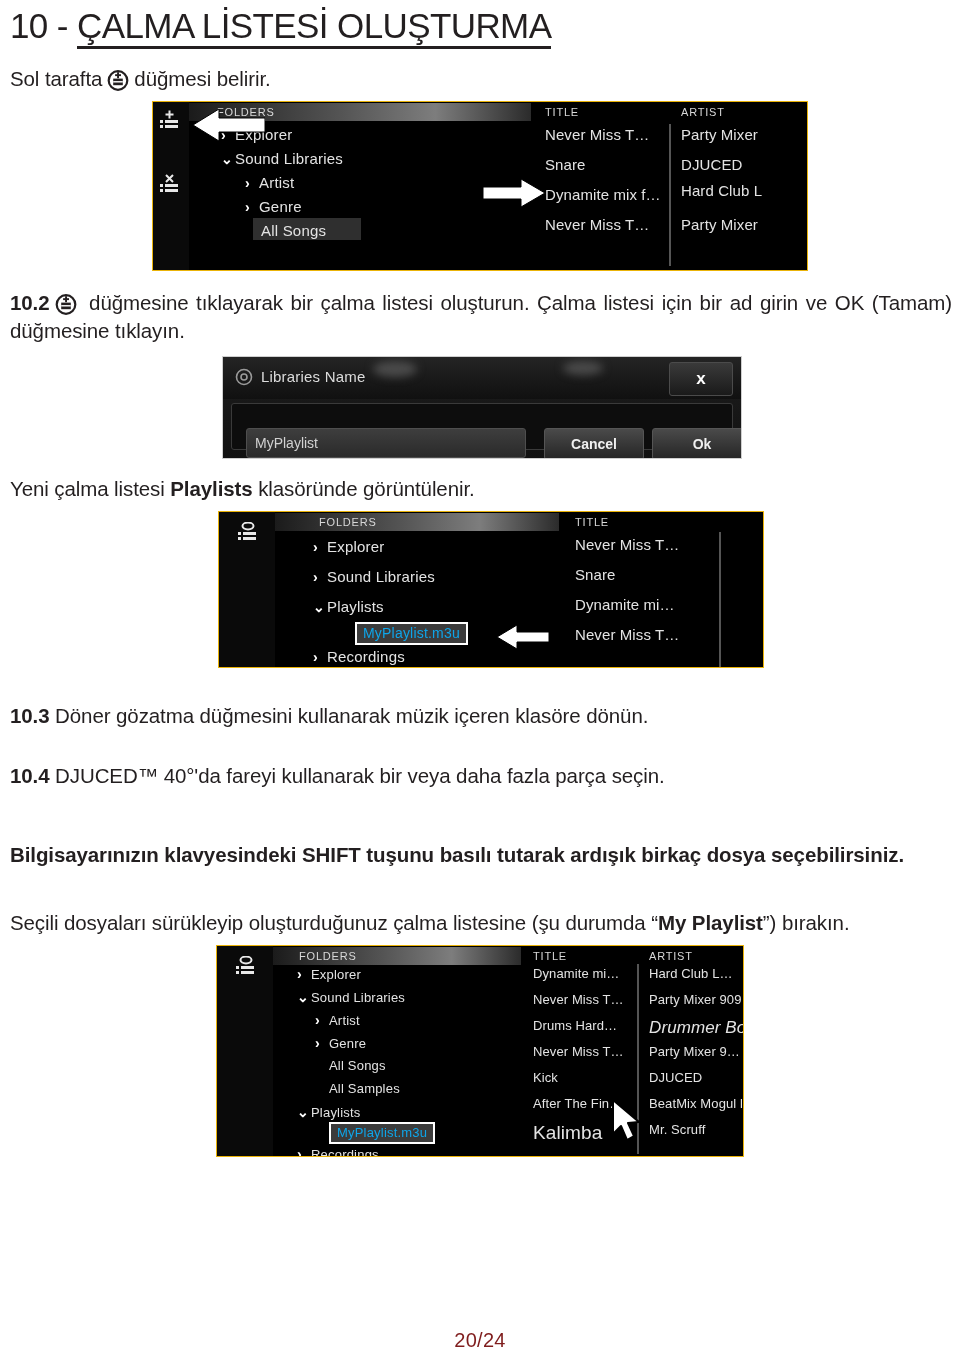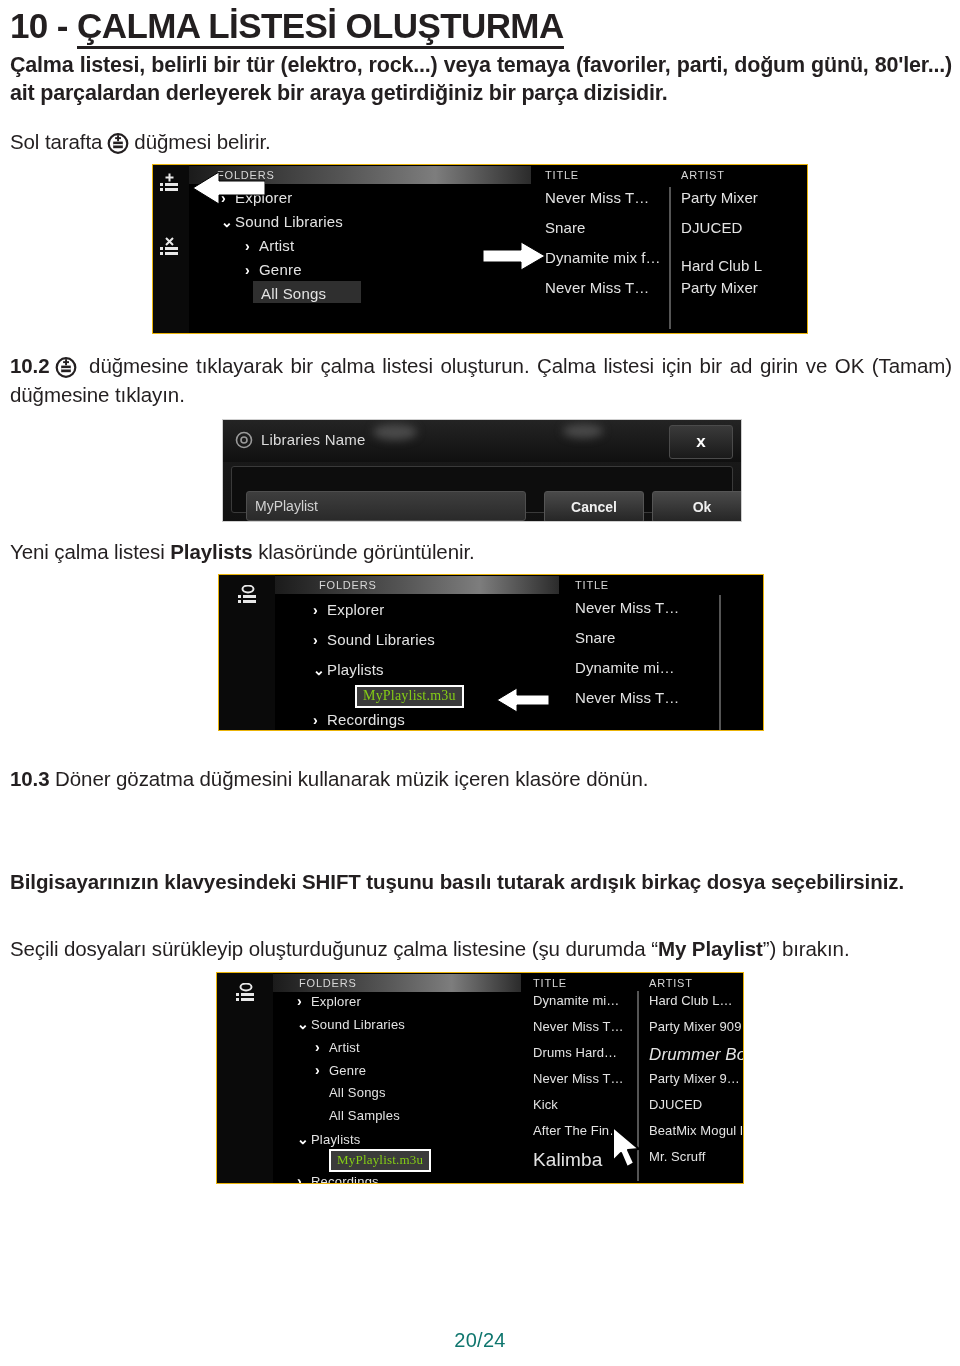--- a/index.html
+++ b/index.html
@@ -27,7 +27,7 @@
   
   .h1 {
     font-size: 35px;
-    font-weight: bold;
+    font-weight: normal;
     letter-spacing: -0.6px;
     line-height: 1.05;
     margin: 0;

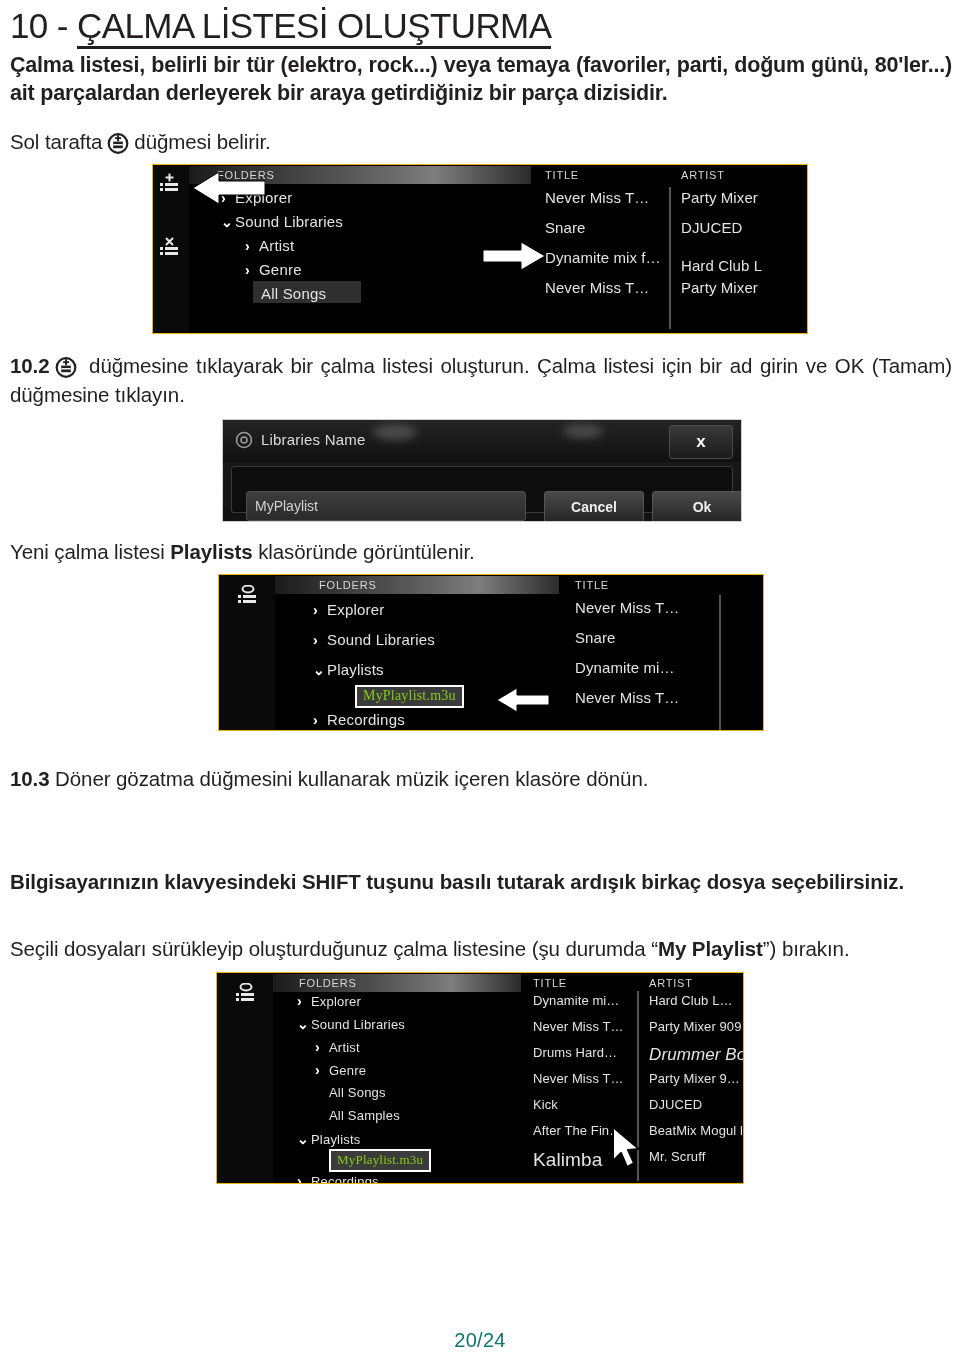--- a/index.html
+++ b/index.html
@@ -231,7 +231,6 @@
 
   <h1 class="h1"><span>10 - </span><span class="u">ÇALMA LİSTESİ OLUŞTURMA</span></h1>
 
-  <p class="lead">Çalma listesi, belirli bir tür (elektro, rock...) veya temaya (favoriler, parti, doğum günü, 80'ler...) ait parçalardan derleyerek bir araya getirdiğiniz bir parça dizisidir.</p>
 
   <div class="spacer-sm"></div>
 

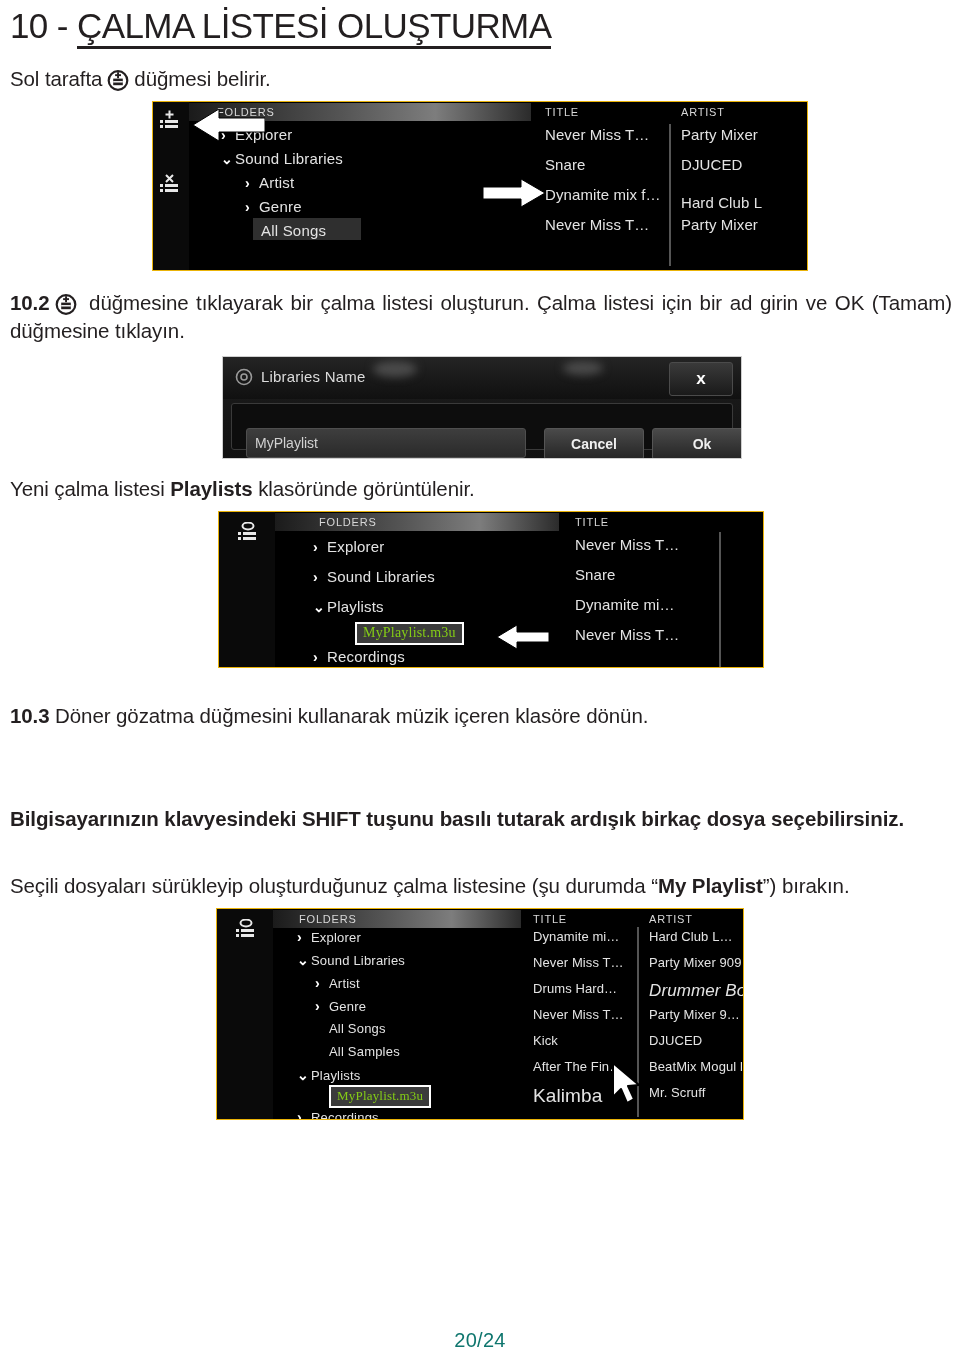--- a/index.html
+++ b/index.html
@@ -310,7 +310,7 @@
     <div class="col-head" style="left:528px;">ARTIST</div>
     <div class="cell" style="left:528px;top:24px;">Party Mixer</div>
     <div class="cell" style="left:528px;top:54px;">DJUCED</div>
-    <div class="cell" style="left:528px;top:92px;">Hard Club L</div>
+    <div class="cell" style="left:528px;top:80px;">Hard Club L</div>
     <div class="cell" style="left:528px;top:114px;">Party Mixer</div>
   </div>
 

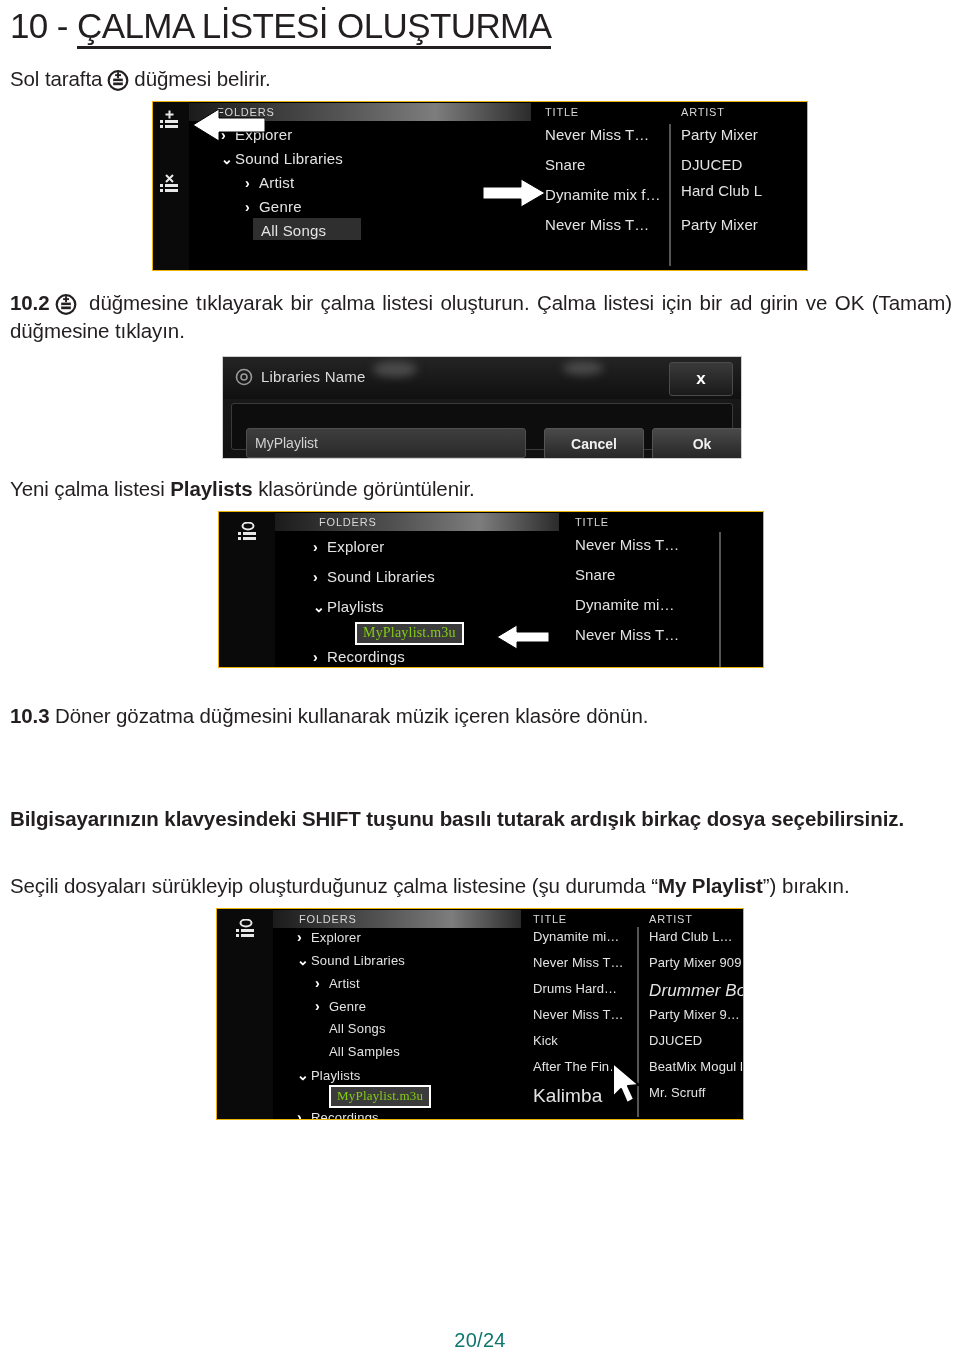--- a/index.html
+++ b/index.html
@@ -140,12 +140,11 @@
     position: absolute;
     background: #3b3b3b;
     border: 2px solid #ffffff;
-    color: #84cc16;
+    color: #0ea5e9;
     font-size: 14px;
     padding: 1px 6px 2px 6px;
     white-space: nowrap;
     letter-spacing: 0.2px;
-    font-family: Liberation Serif, serif;
   }
   .cell {
     position: absolute;

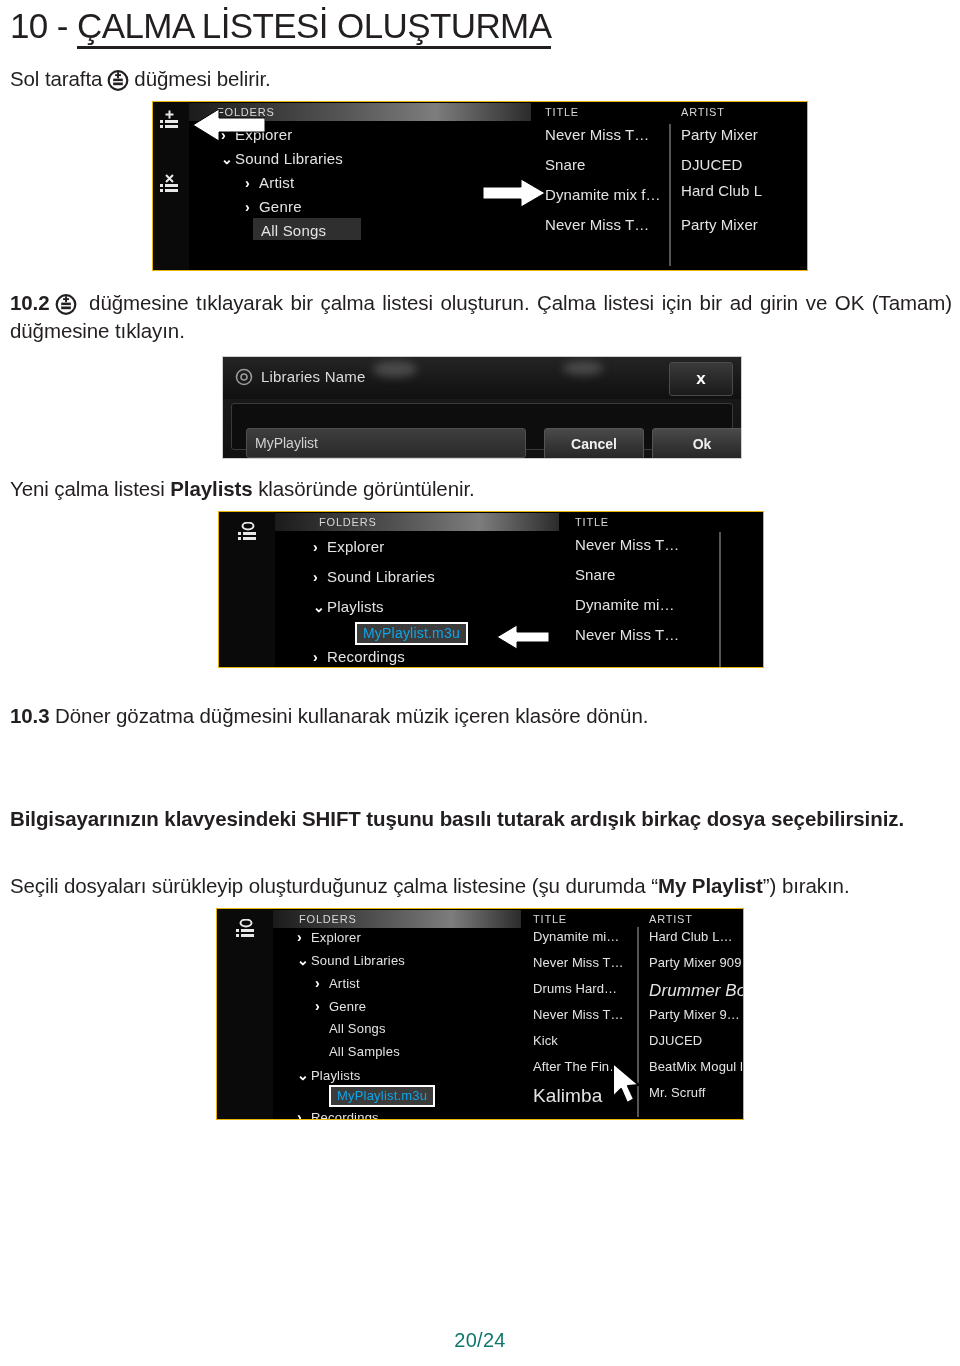--- a/index.html
+++ b/index.html
@@ -397,6 +397,8 @@
 
   <div class="spacer-md"></div>
 
+  <p class="para" style="margin-top:8px;"><span class="num">10.4</span>
+    <span>DJUCED™ 40°'da fareyi kullanarak bir veya daha fazla parça seçin.</span></p>
 
   <div class="spacer-lg"></div>
 

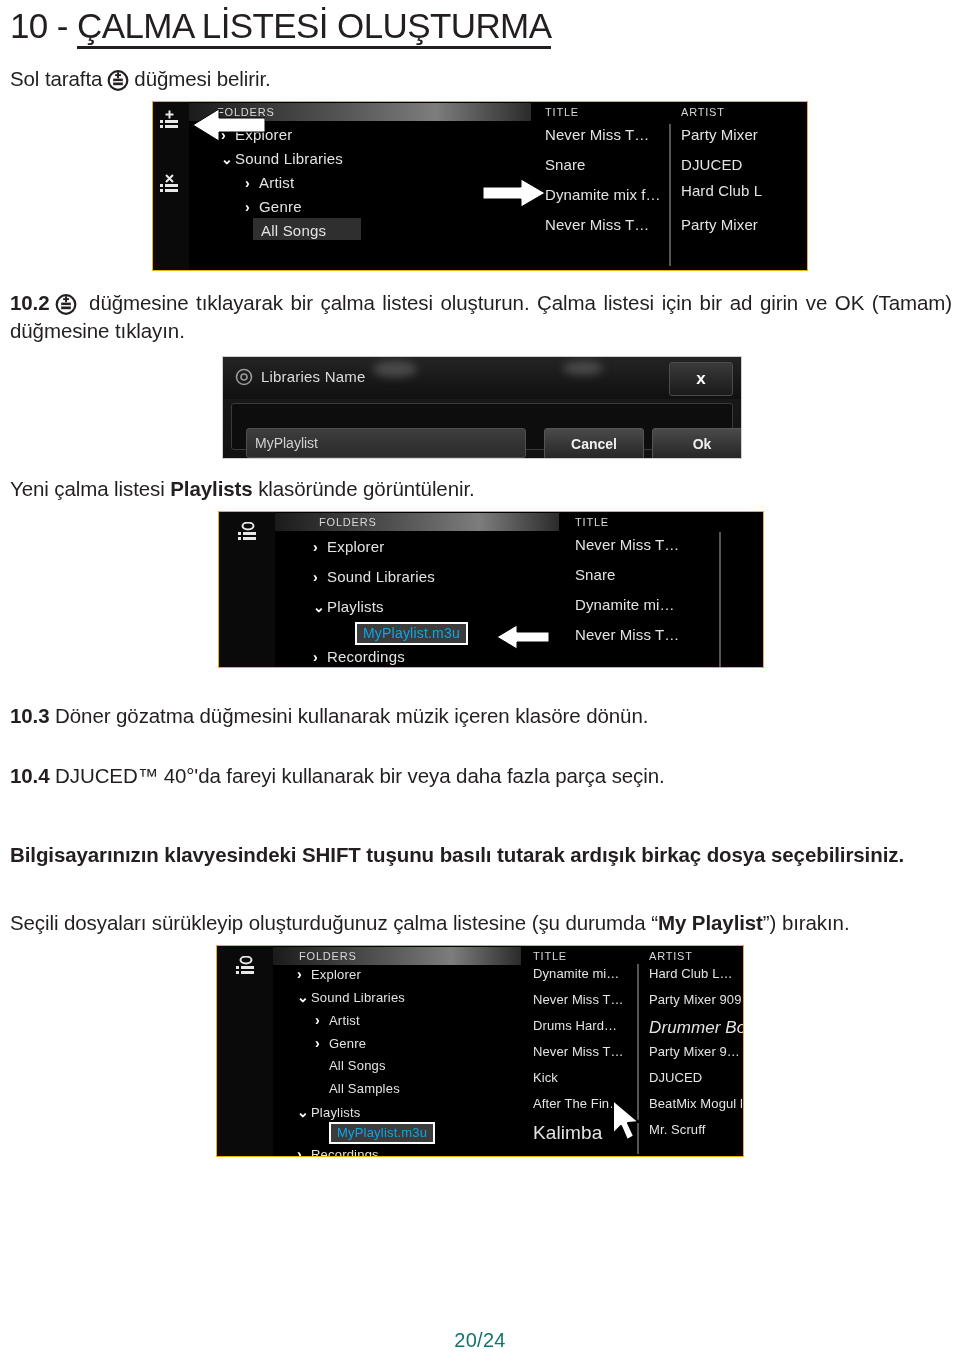--- a/index.html
+++ b/index.html
@@ -219,7 +219,7 @@
     bottom: 14px;
     text-align: center;
     font-size: 20px;
-    color: #0f766e;
+    color: #7f1d1d;
     letter-spacing: .3px;
   }
 </style>

